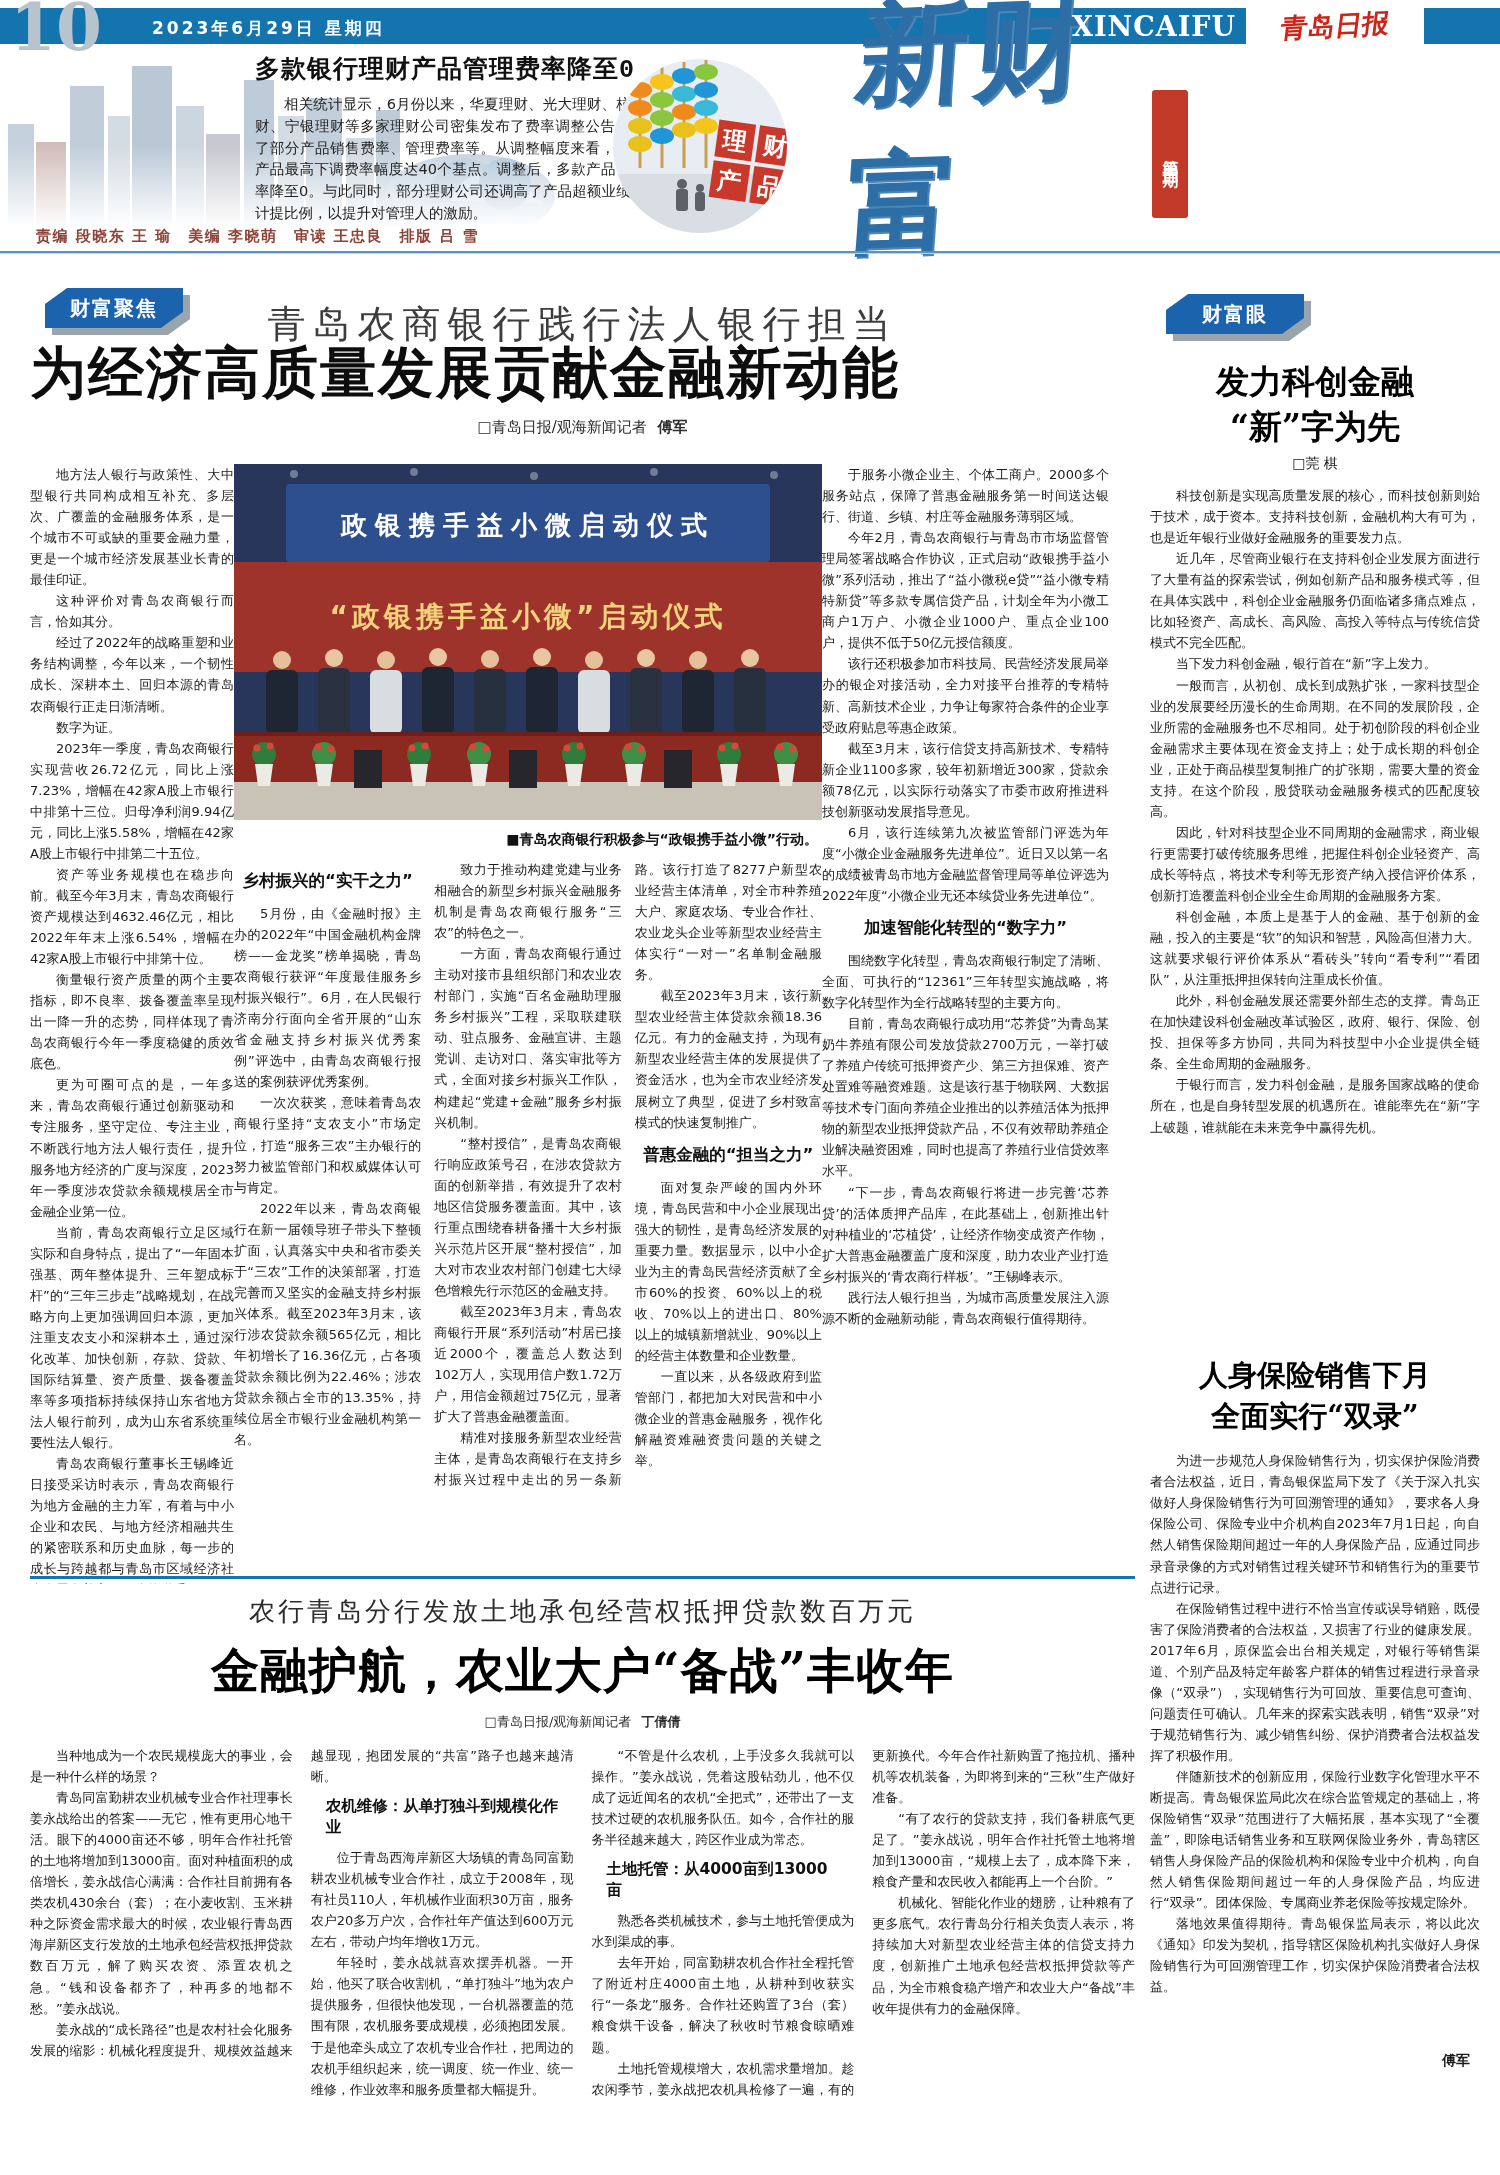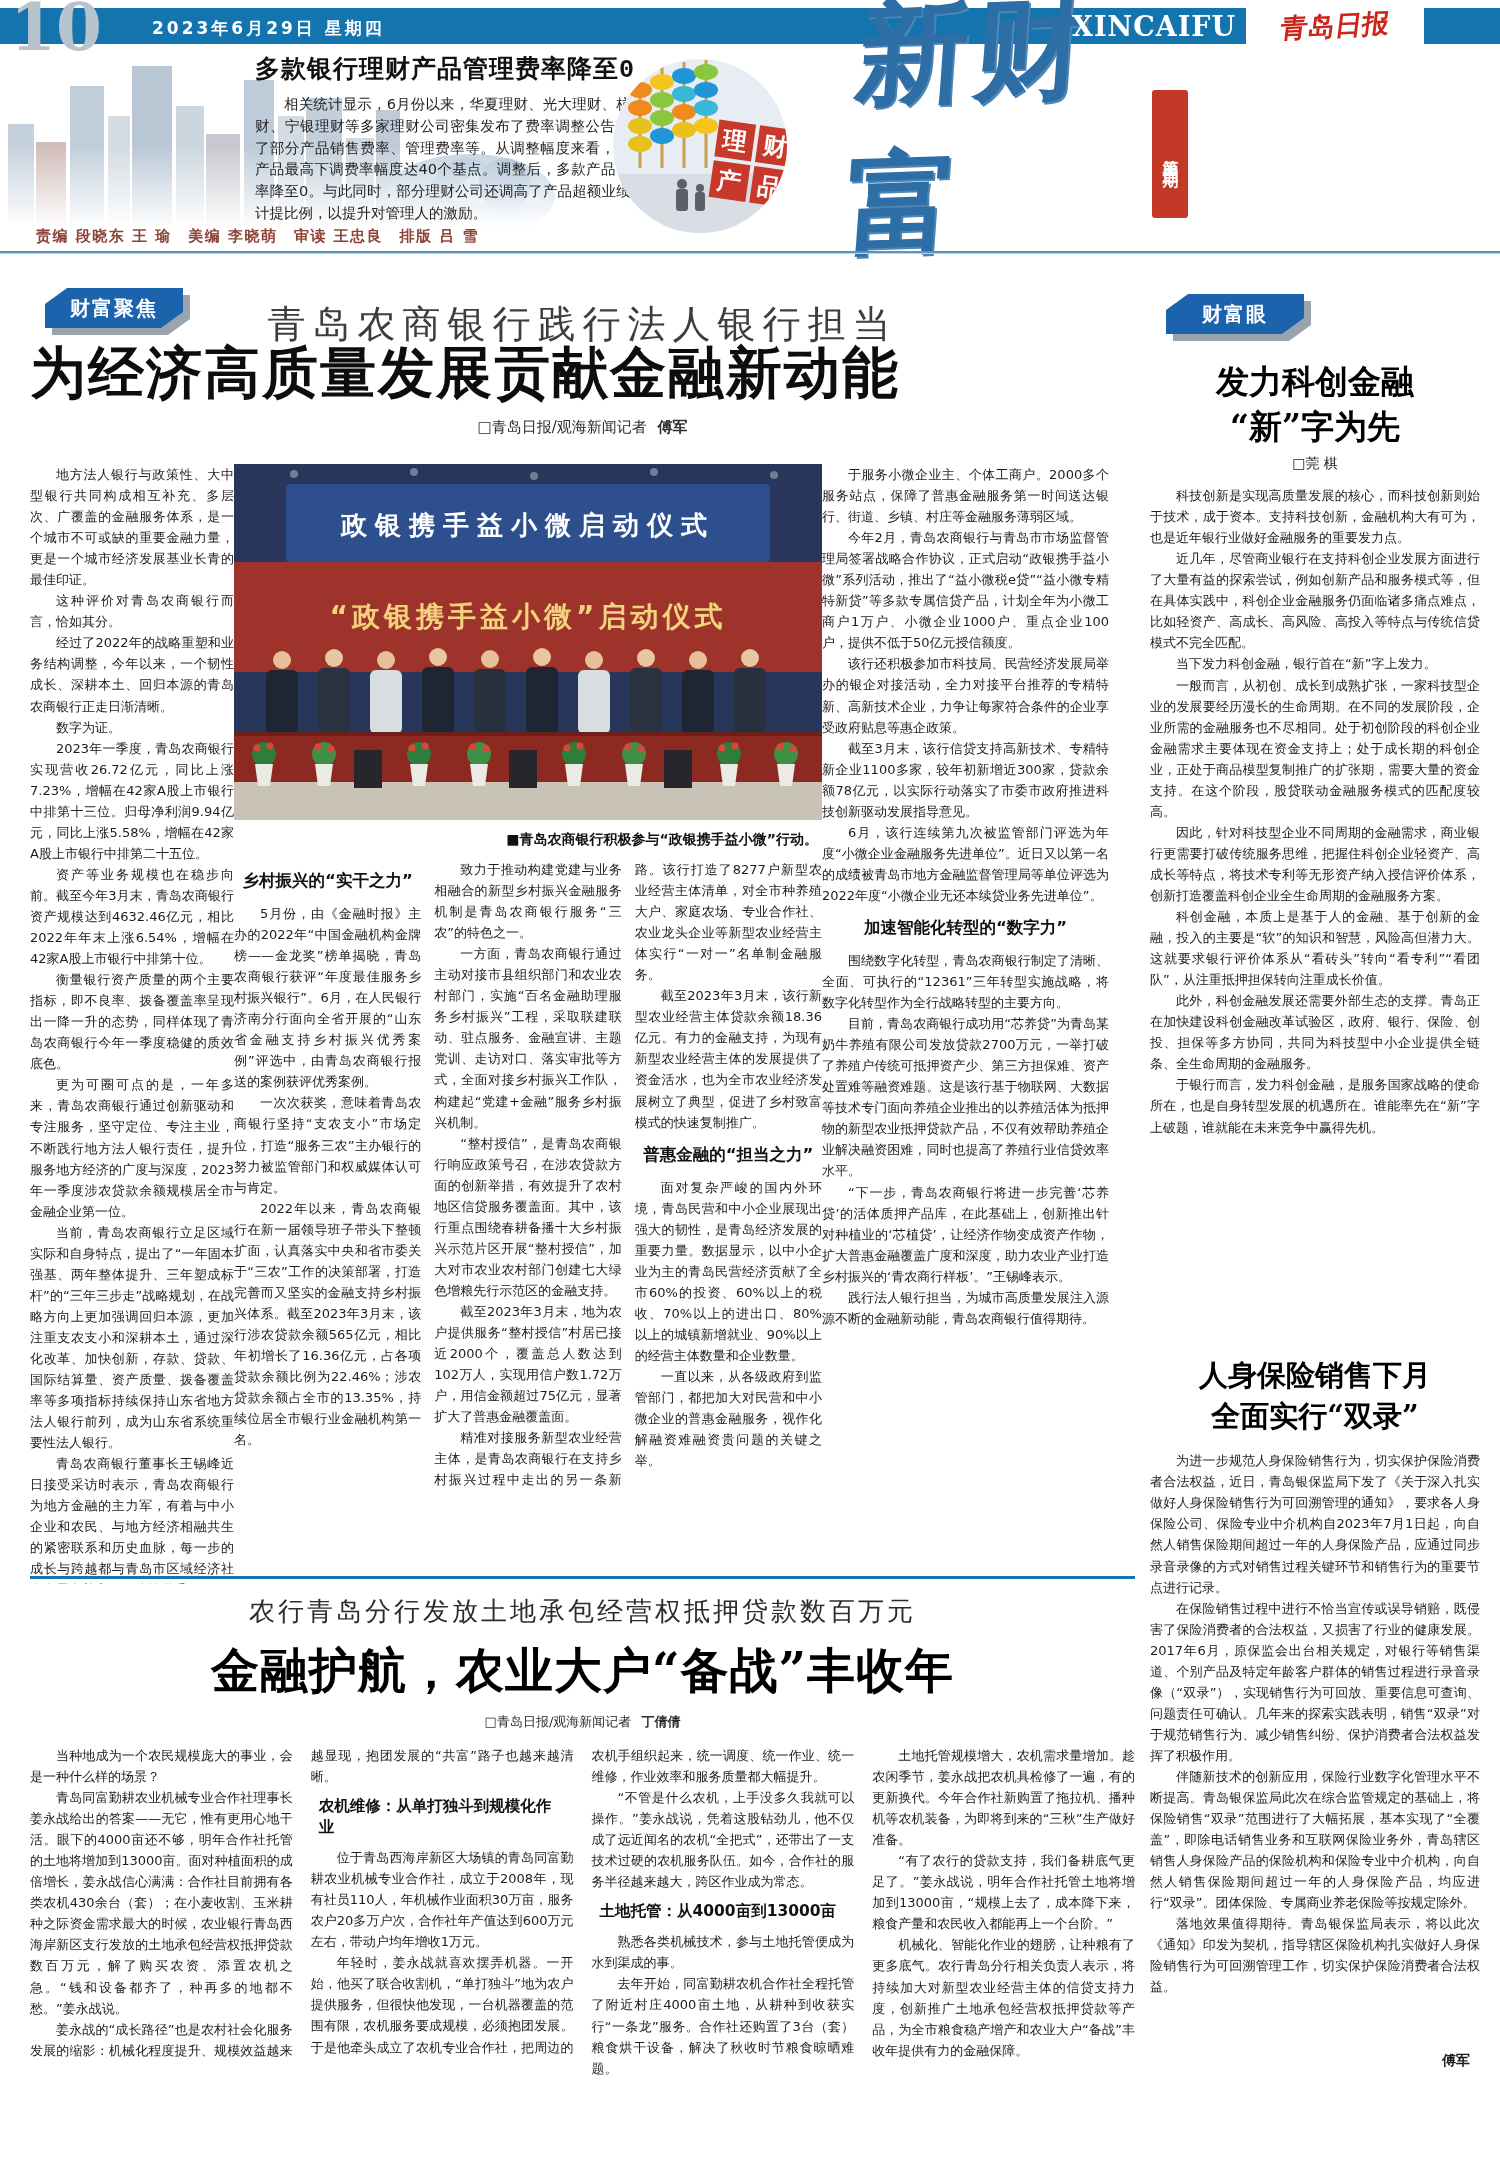--- a/index.html
+++ b/index.html
@@ -325,7 +325,7 @@
         <p class="bp">致力于推动构建党建与业务相融合的新型乡村振兴金融服务机制是青岛农商银行服务“三农”的特色之一。</p>
         <p class="bp">一方面，青岛农商银行通过主动对接市县组织部门和农业农村部门，实施“百名金融助理服务乡村振兴”工程，采取联建联动、驻点服务、金融宣讲、主题党训、走访对口、落实审批等方式，全面对接乡村振兴工作队，构建起“党建+金融”服务乡村振兴机制。</p>
         <p class="bp">“整村授信”，是青岛农商银行响应政策号召，在涉农贷款方面的创新举措，有效提升了农村地区信贷服务覆盖面。其中，该行重点围绕春耕备播十大乡村振兴示范片区开展“整村授信”，加大对市农业农村部门创建七大绿色增粮先行示范区的金融支持。</p>
-        <p class="bp">截至2023年3月末，地为农户提供服务“整村授信”村居已接近2000个，覆盖总人数达到102万人，实现用信户数1.72万户，用信金额超过75亿元，显著扩大了普惠金融覆盖面。</p>
+        <p class="bp">截至2023年3月末，青岛农商银行开展“系列活动”村居已接近2000个，覆盖总人数达到102万人，实现用信户数1.72万户，用信金额超过75亿元，显著扩大了普惠金融覆盖面。</p>
         <p class="bp">精准对接服务新型农业经营主体，是青岛农商银行在支持乡村振兴过程中走出的另一条新路。该行打造了8277户新型农业经营主体清单，对全市种养殖大户、家庭农场、专业合作社、农业龙头企业等新型农业经营主体实行“一对一”名单制金融服务。</p>
         <p class="bp">截至2023年3月末，该行新型农业经营主体贷款余额18.36亿元。有力的金融支持，为现有新型农业经营主体的发展提供了资金活水，也为全市农业经济发展树立了典型，促进了乡村致富模式的快速复制推广。</p>
         <div class="colhead">普惠金融的“担当之力”</div>

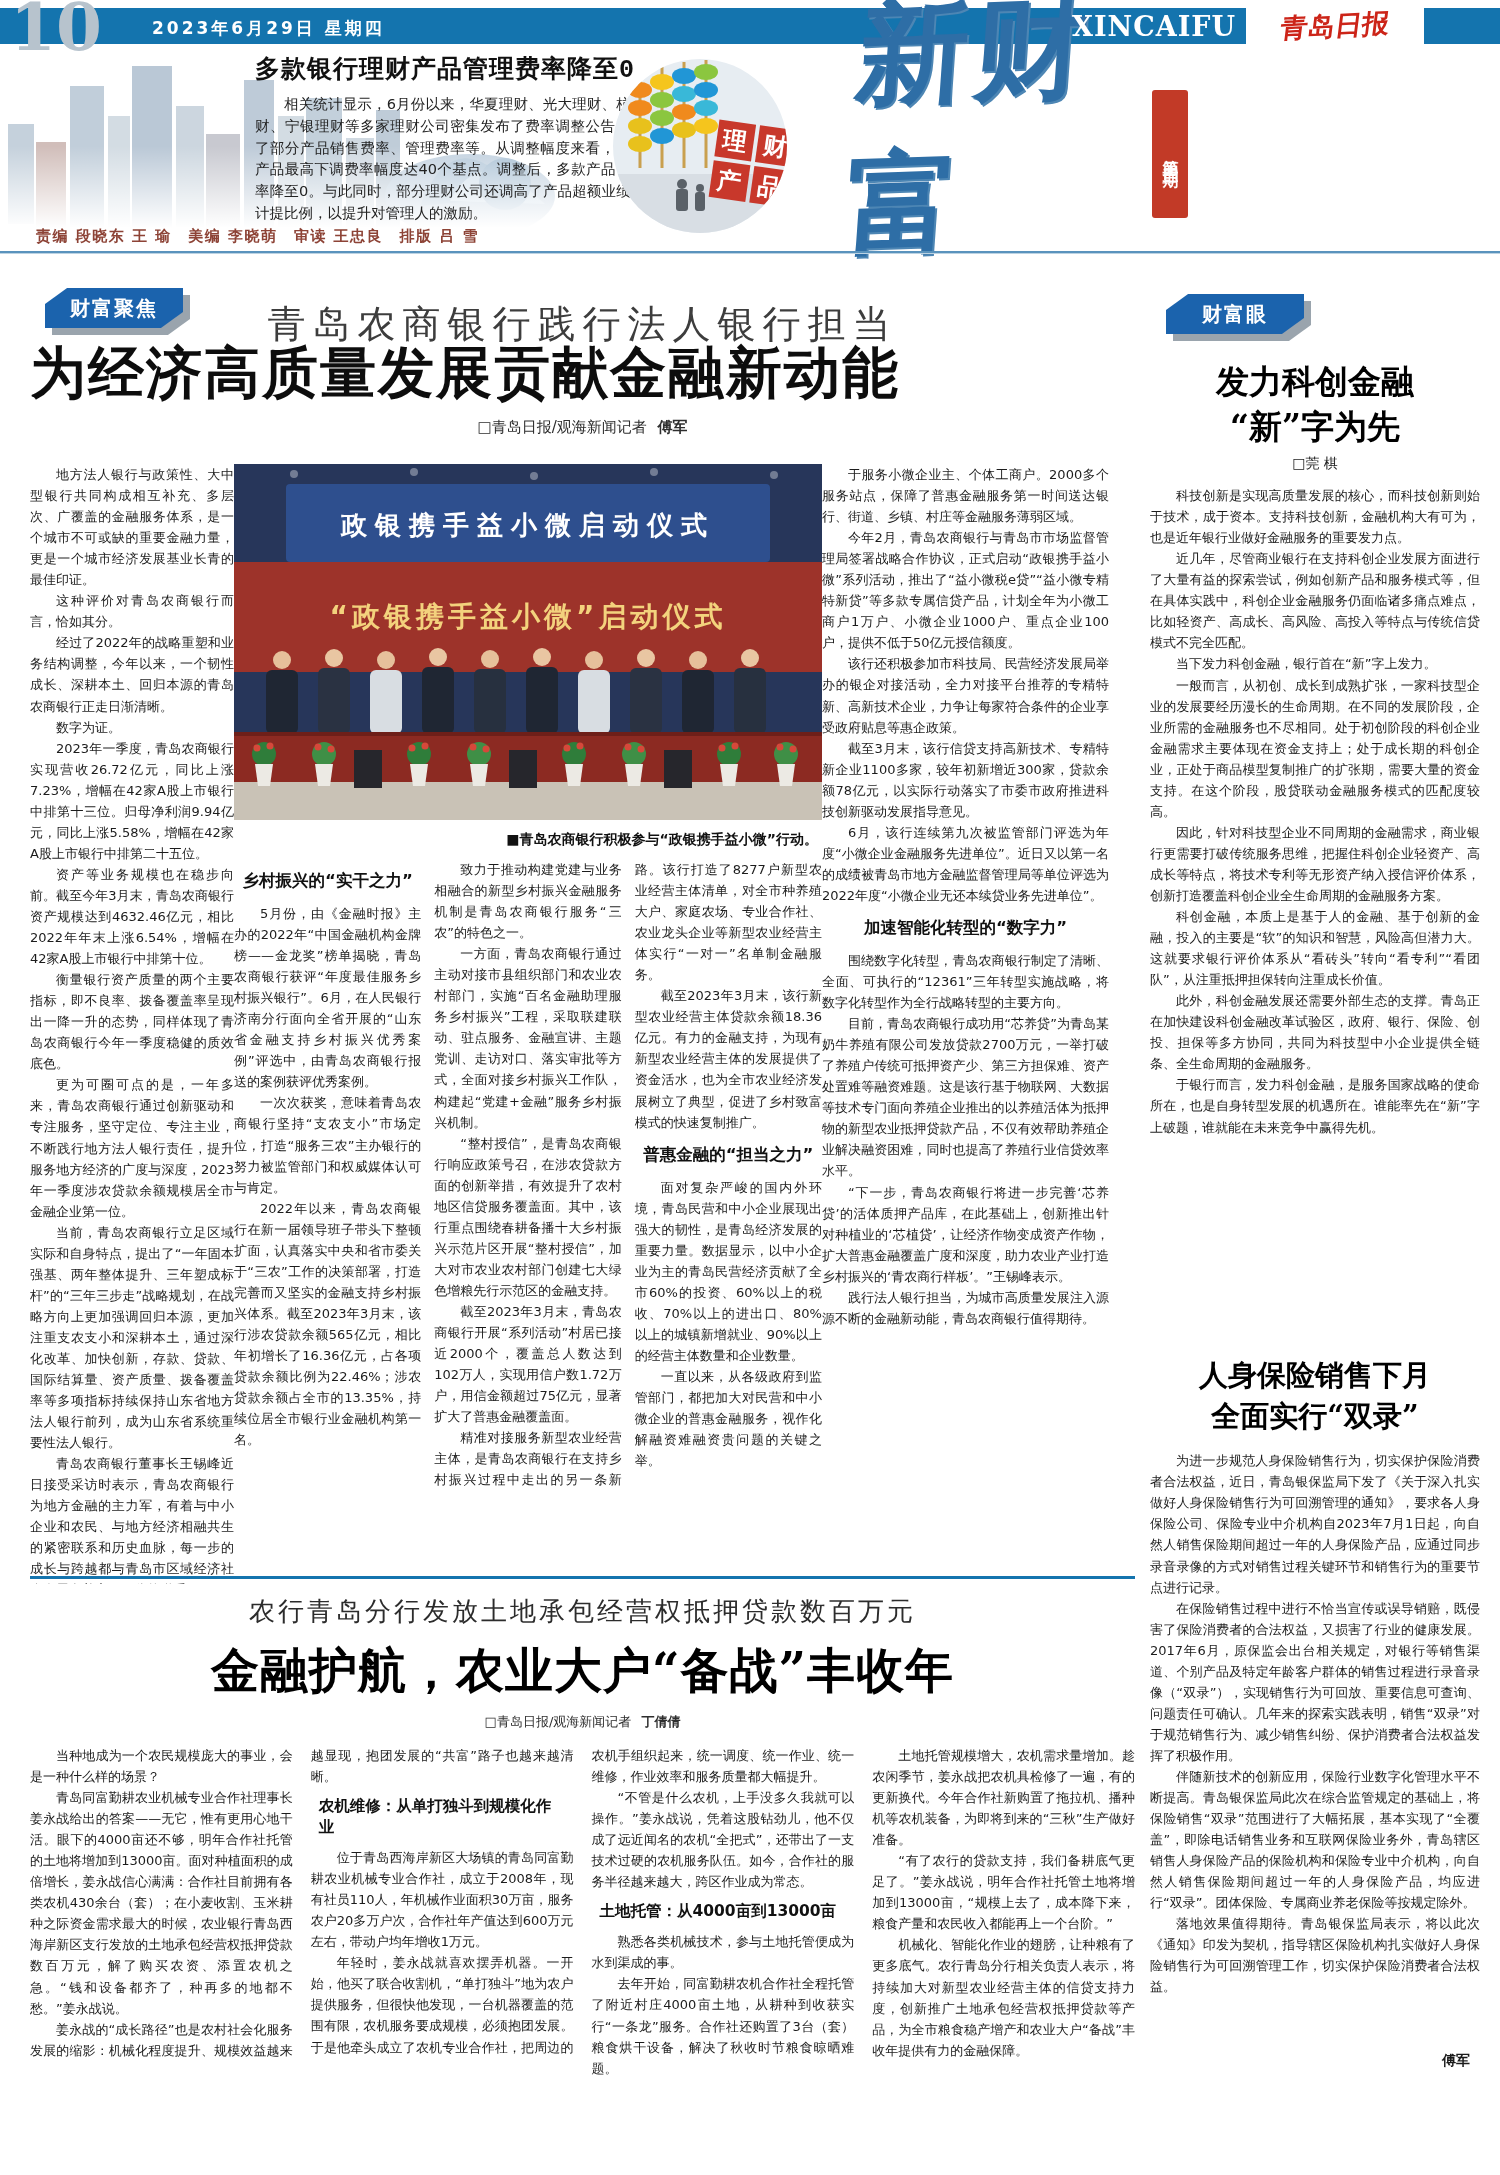--- a/index.html
+++ b/index.html
@@ -47,7 +47,7 @@
   .focus-body{position:absolute;left:30px;top:464px;width:1105px;height:1120px;display:flex;}
   .bp{margin:0;font-size:13px;line-height:1.62;text-align:justify;text-indent:2em;color:#1c1c1c;}
   .colhead{font-size:16.5px;font-weight:bold;text-align:center;margin:11px 0;color:#111;break-inside:avoid;}
-  .subhead2{font-size:15.5px;font-weight:bold;margin:9px 8px;color:#111;break-inside:avoid;}
+  .subhead2{font-size:15.5px;font-weight:bold;margin:9px 15px;color:#111;break-inside:avoid;}
   .fb-left{width:204px;overflow:hidden;}
   .fb-center{width:588px;}
   .fb-right{width:287px;overflow:hidden;}

